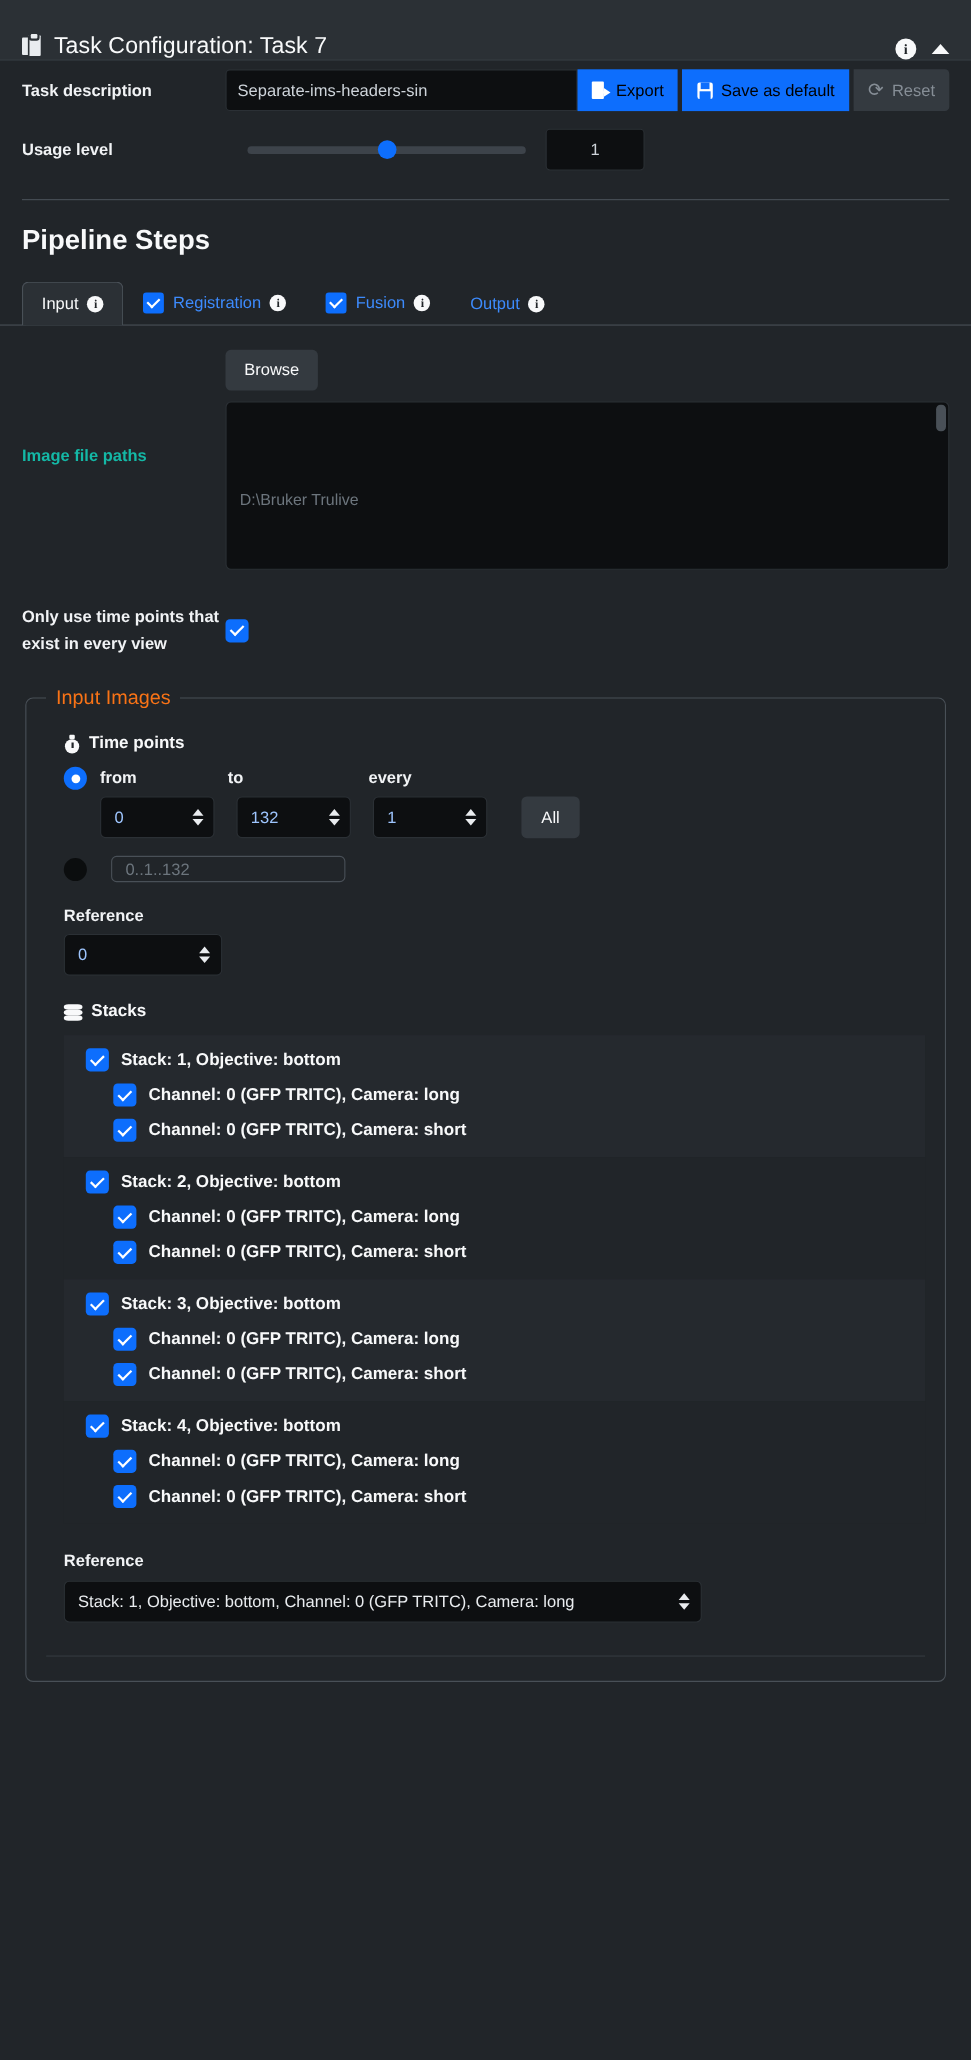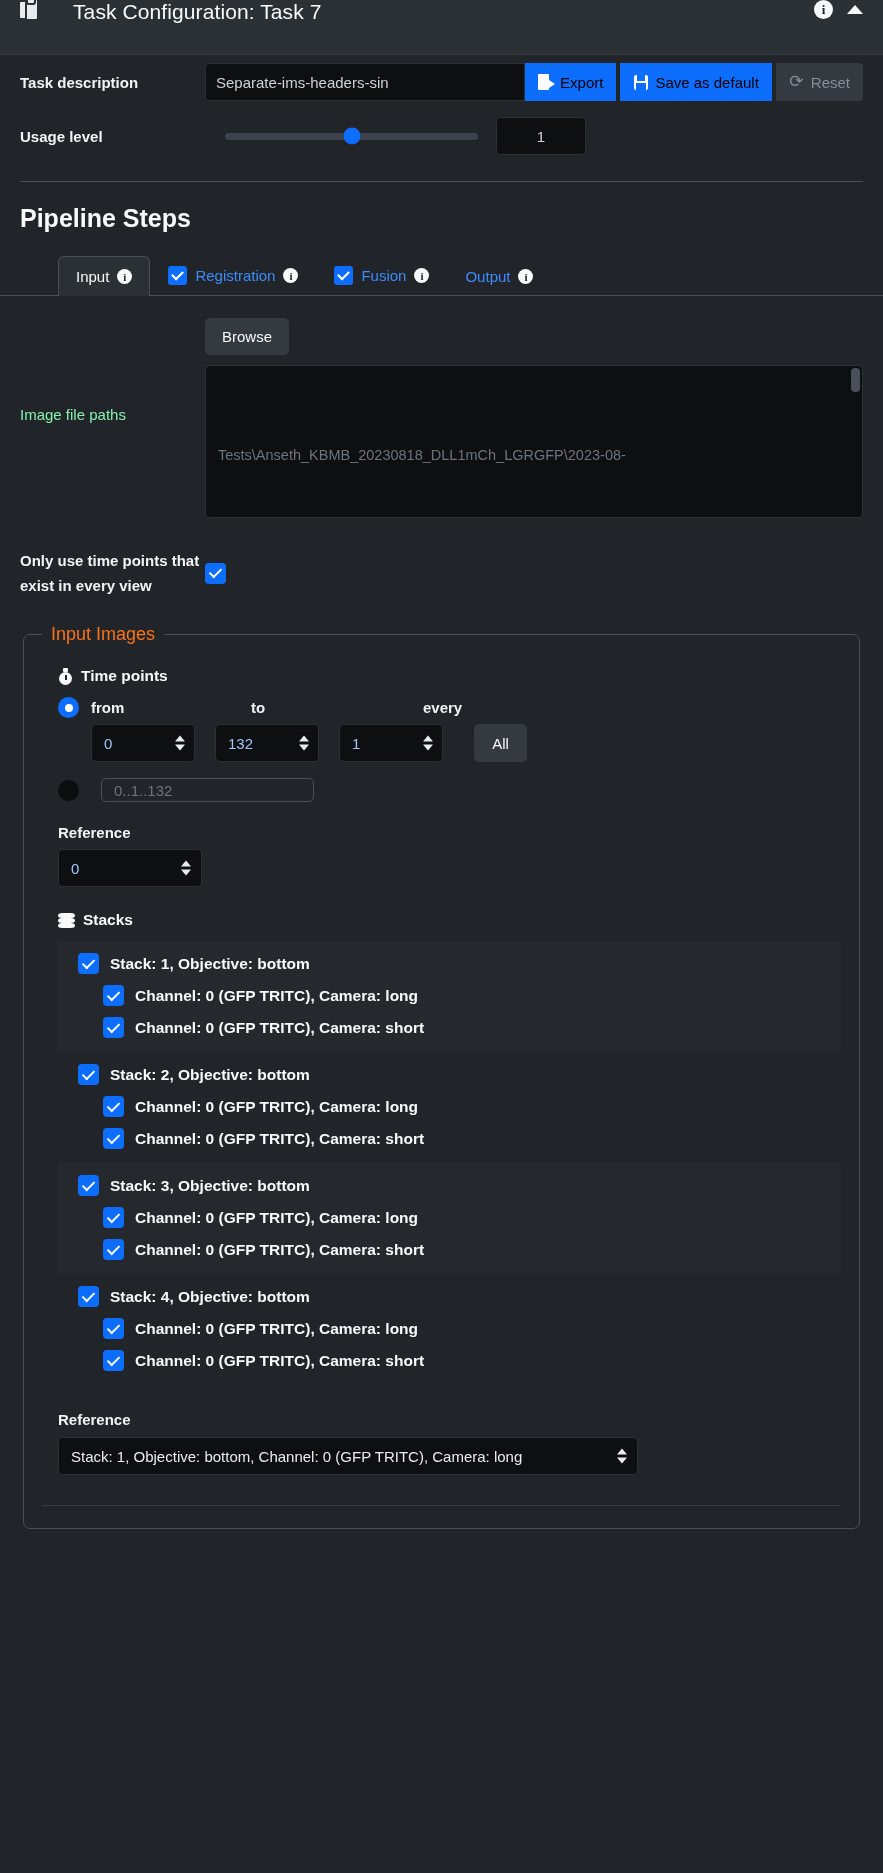--- a/index.html
+++ b/index.html
@@ -21,10 +21,9 @@
     height: 55px;
     background: #2b3035;
     display: flex;
-    align-items: flex-start;
+    align-items: flex-end;
     padding: 0 20px 0 20px;
     border-bottom: 1px solid #343a40;
-    gap: 24px;
   }
   .titlebar-icon {
     width: 20px; height: 22px;

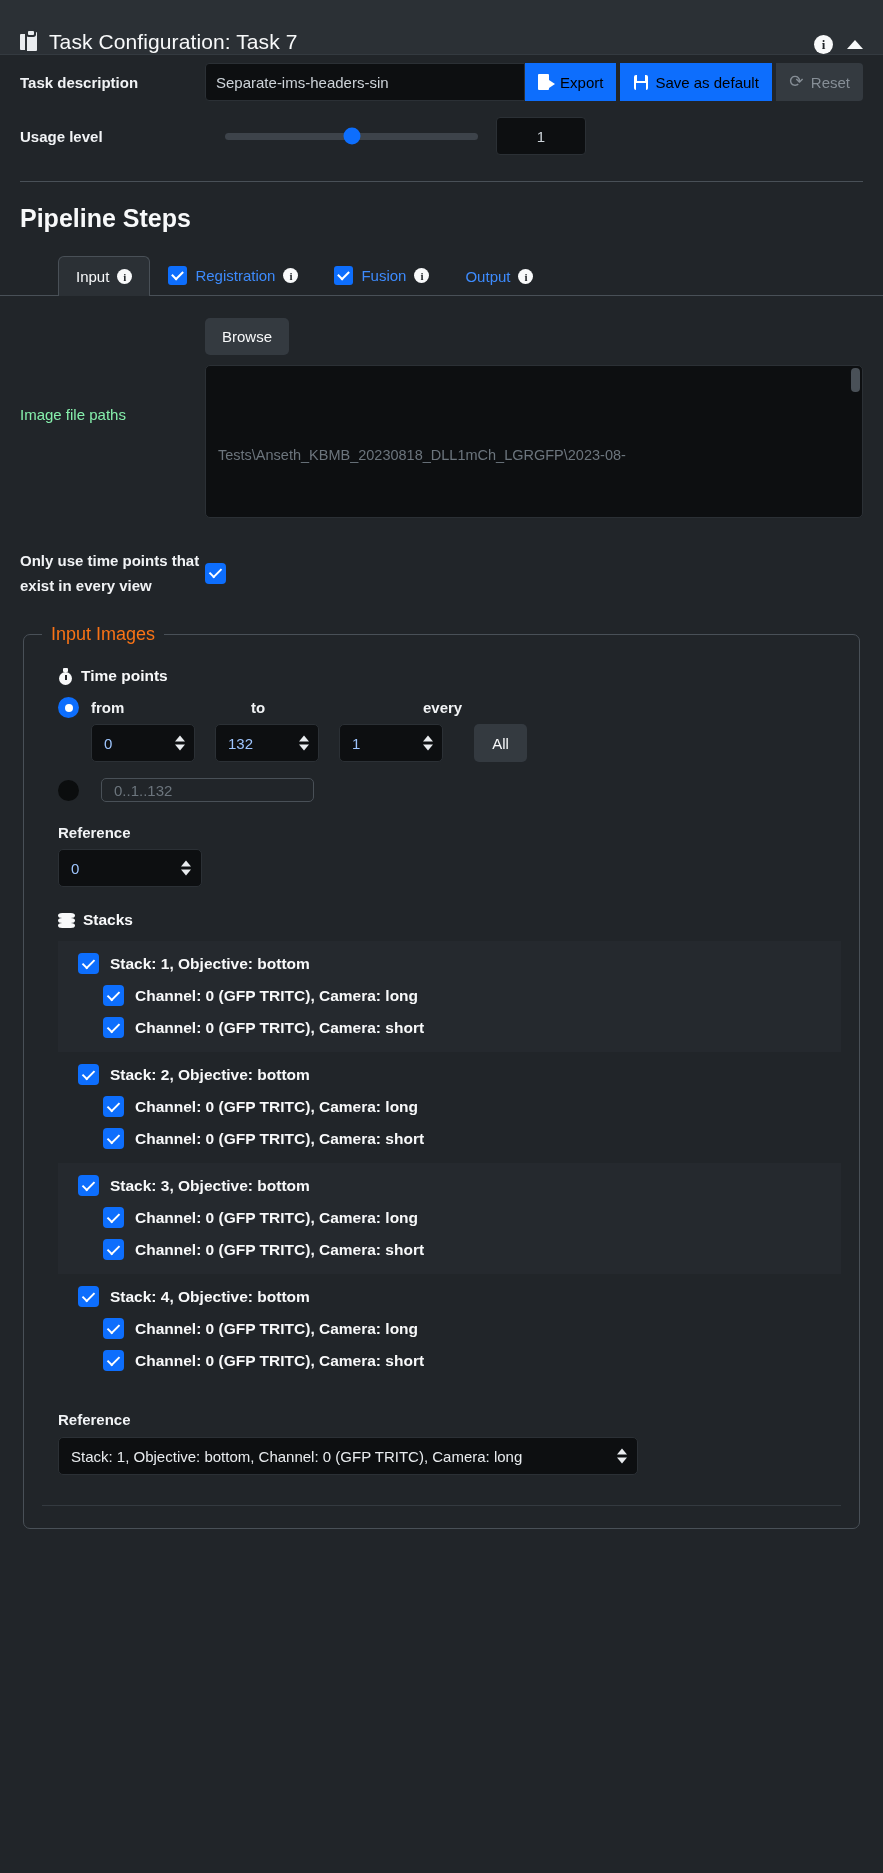--- a/index.html
+++ b/index.html
@@ -257,7 +257,6 @@
     border-color: #495057;
     border-bottom-color: #2b3035;
     color: #f8f9fa;
-    margin-left: 38px;
   }
   .tab-check {
     width: 19px; height: 19px;

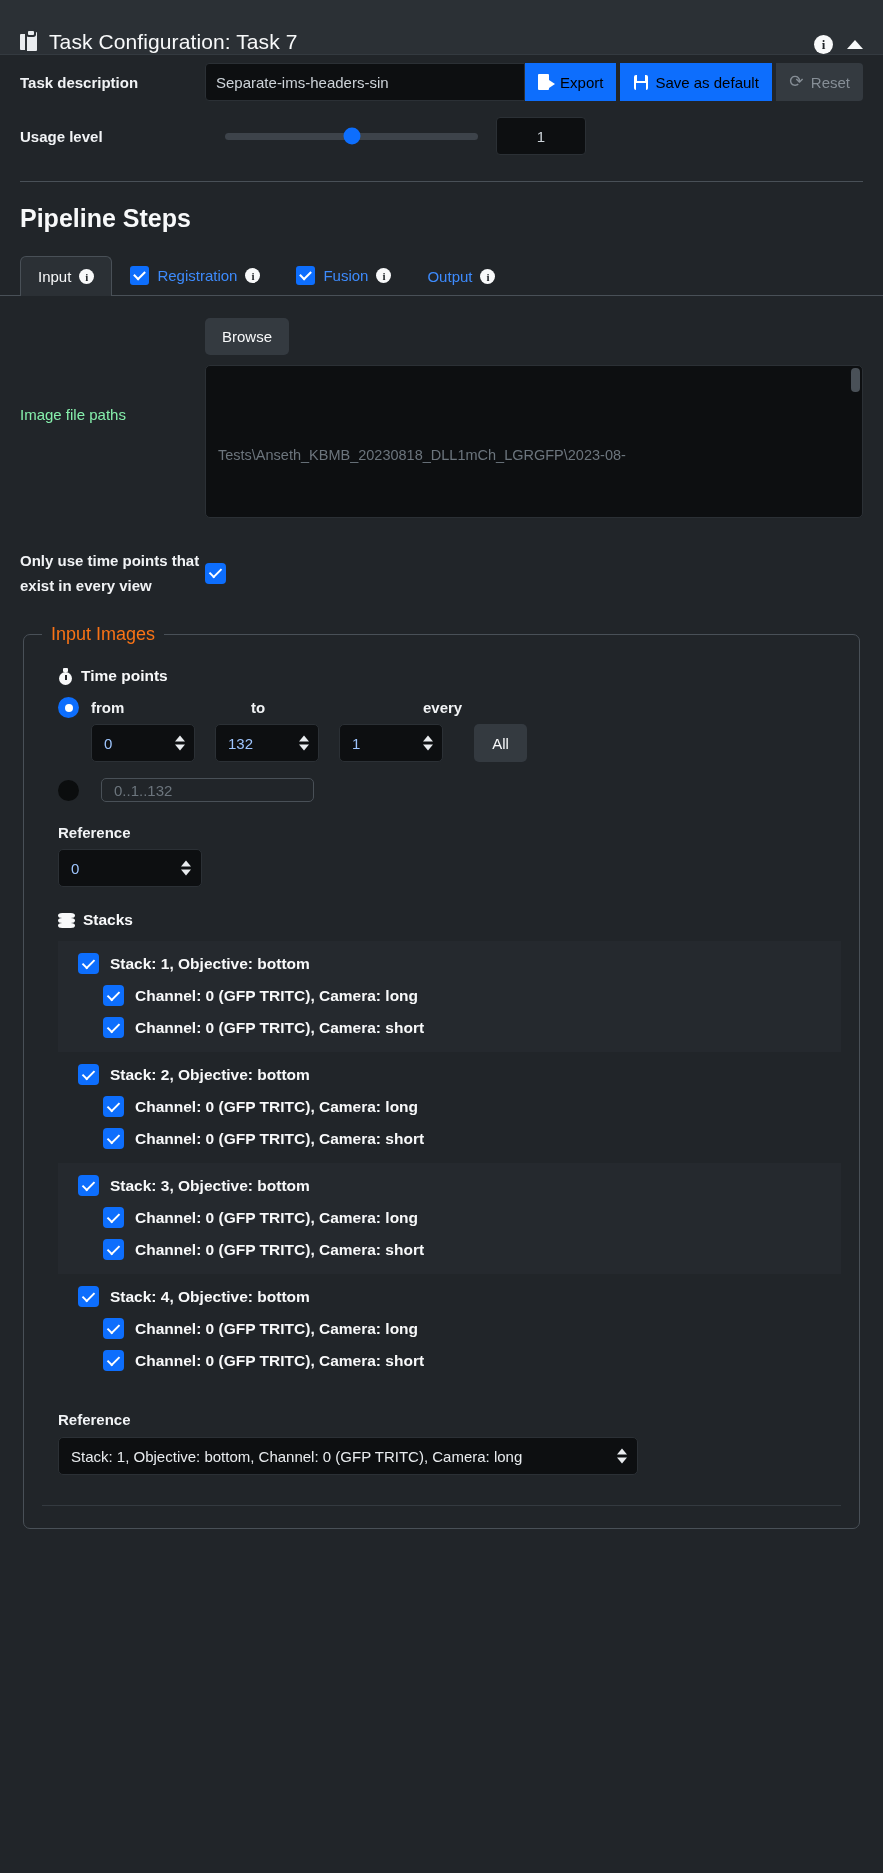--- a/index.html
+++ b/index.html
@@ -294,9 +294,9 @@
   }
   .paths-label {
     width: 185px; flex: 0 0 185px;
-    font-weight: normal;
-    font-size: 15px;
-    color: #86efac;
+    font-weight: bold;
+    font-size: 15px;
+    color: #14b8a6;
     padding-top: 88px;
   }
   .paths-right { flex: 1; }

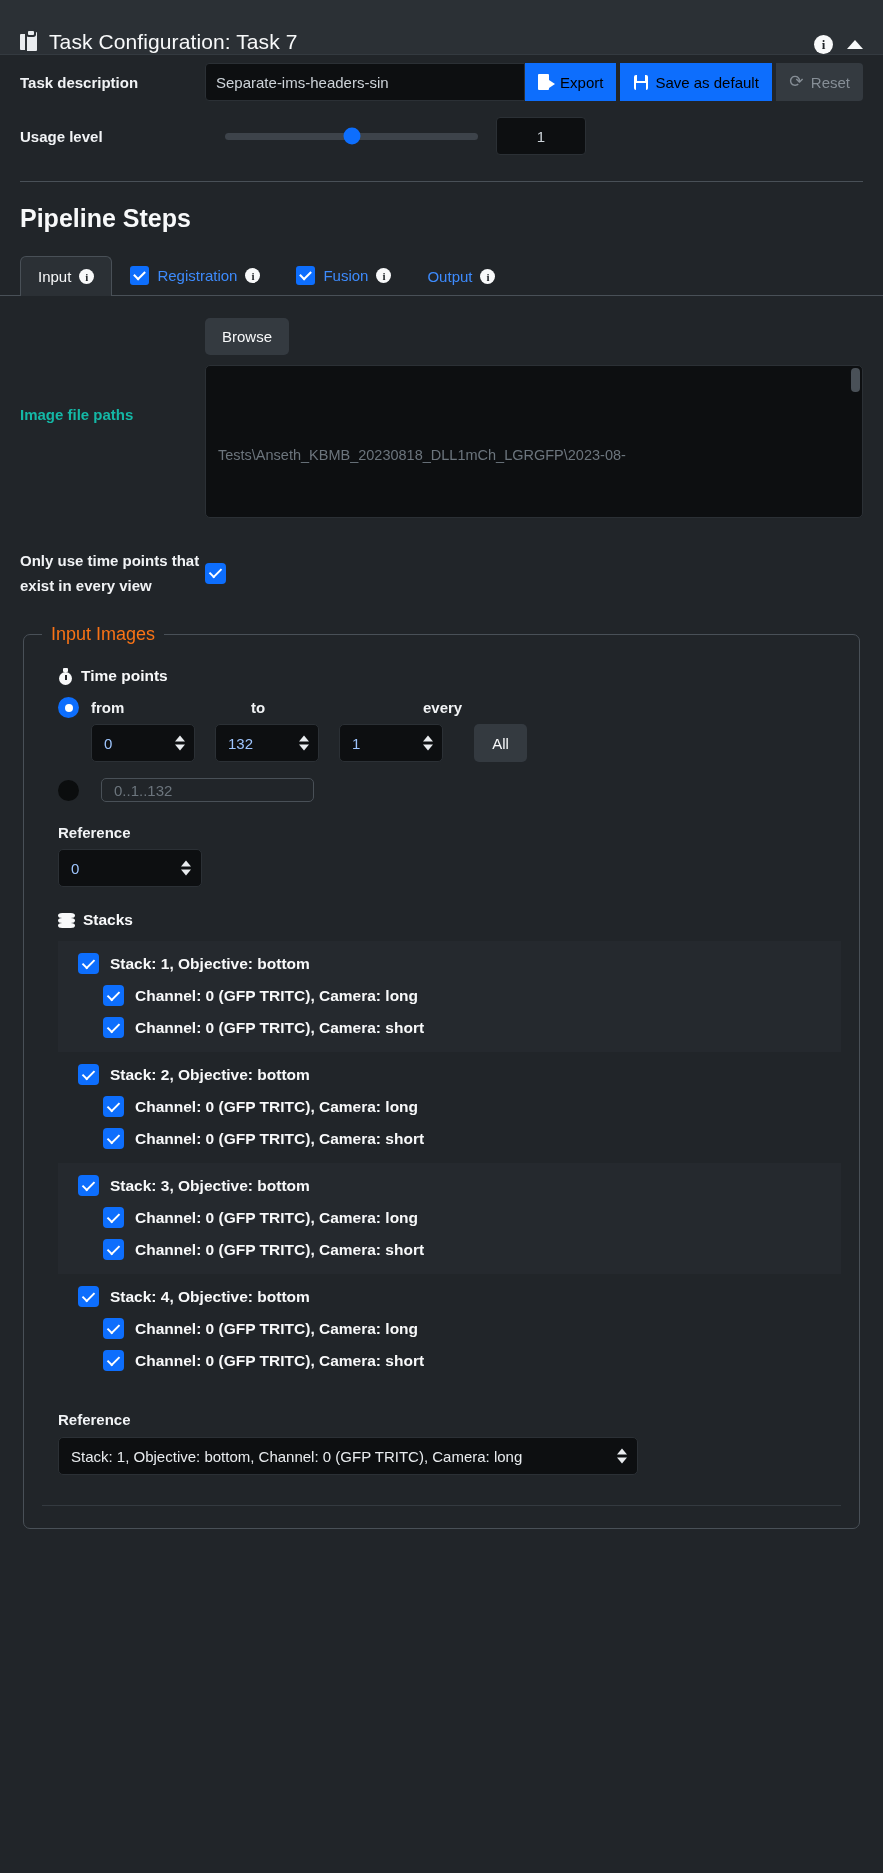--- a/index.html
+++ b/index.html
@@ -701,6 +701,7 @@
       <button class="browse-btn">Browse</button>
       <div class="paths-box">
         <div class="paths-scrollbar"></div>
+        <div class="line">D:\Bruker Trulive</div>
         <div class="line">Tests\Anseth_KBMB_20230818_DLL1mCh_LGRGFP\2023-08-</div>
         
         

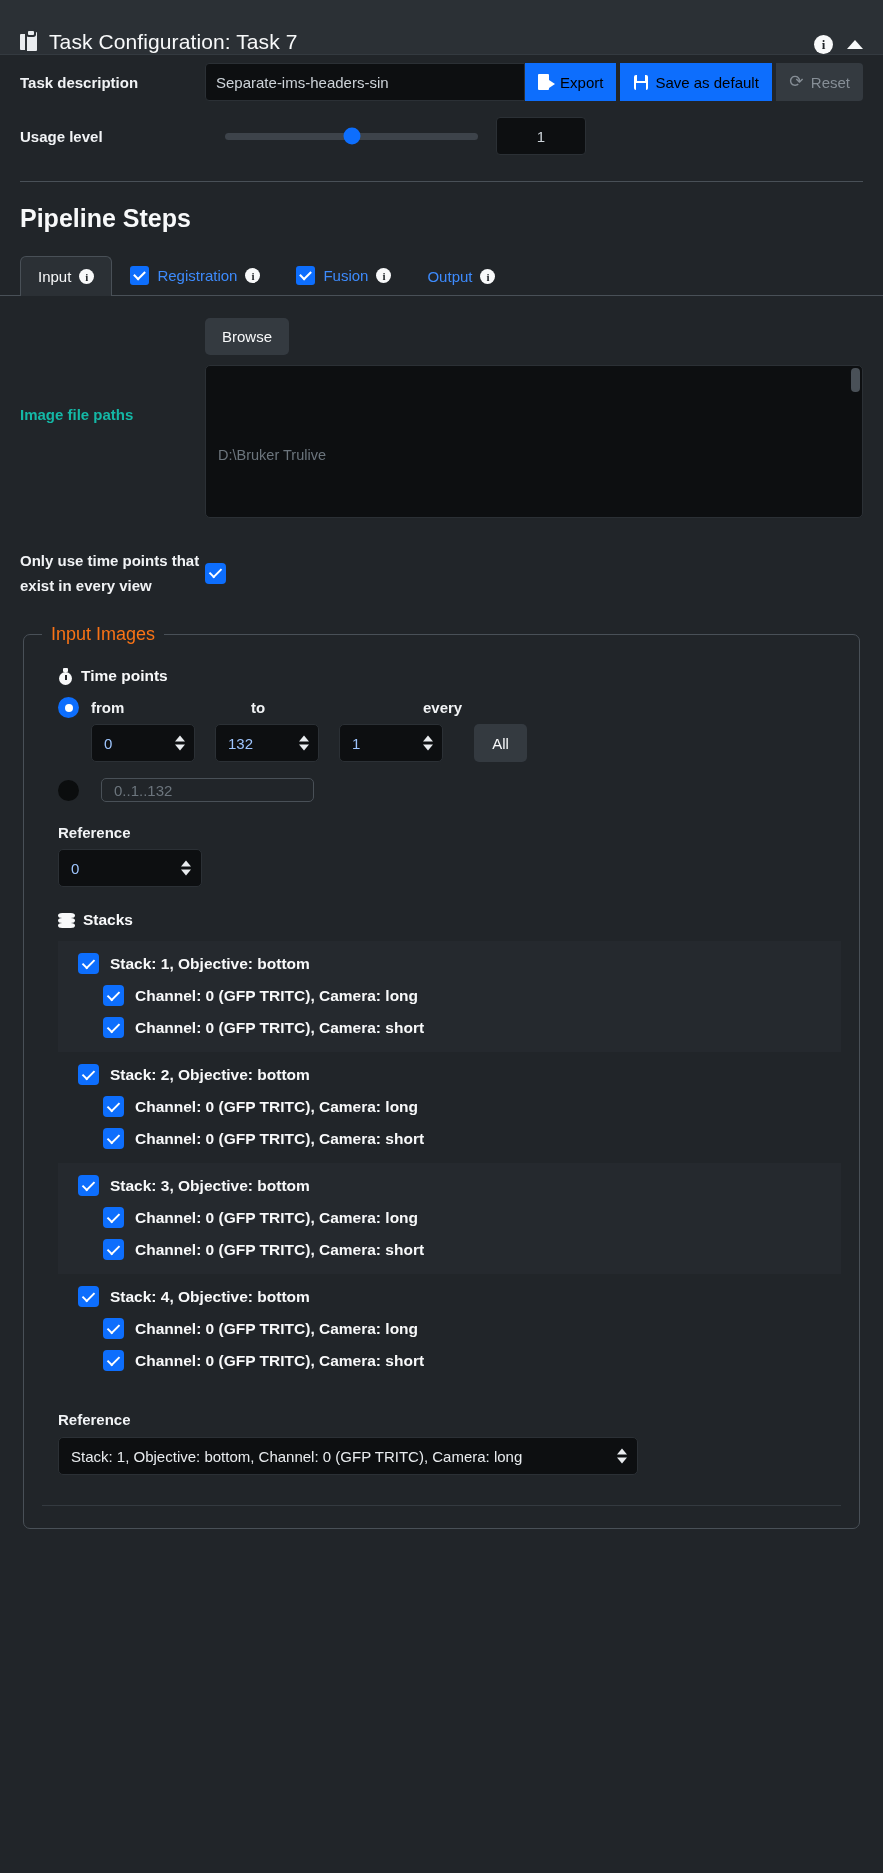--- a/index.html
+++ b/index.html
@@ -444,7 +444,6 @@
   .tp-labels {
     display: flex;
     margin: 10px 0 0 16px;
-    gap: 44px;
   }
   .tp-labels span {
     font-weight: bold;

